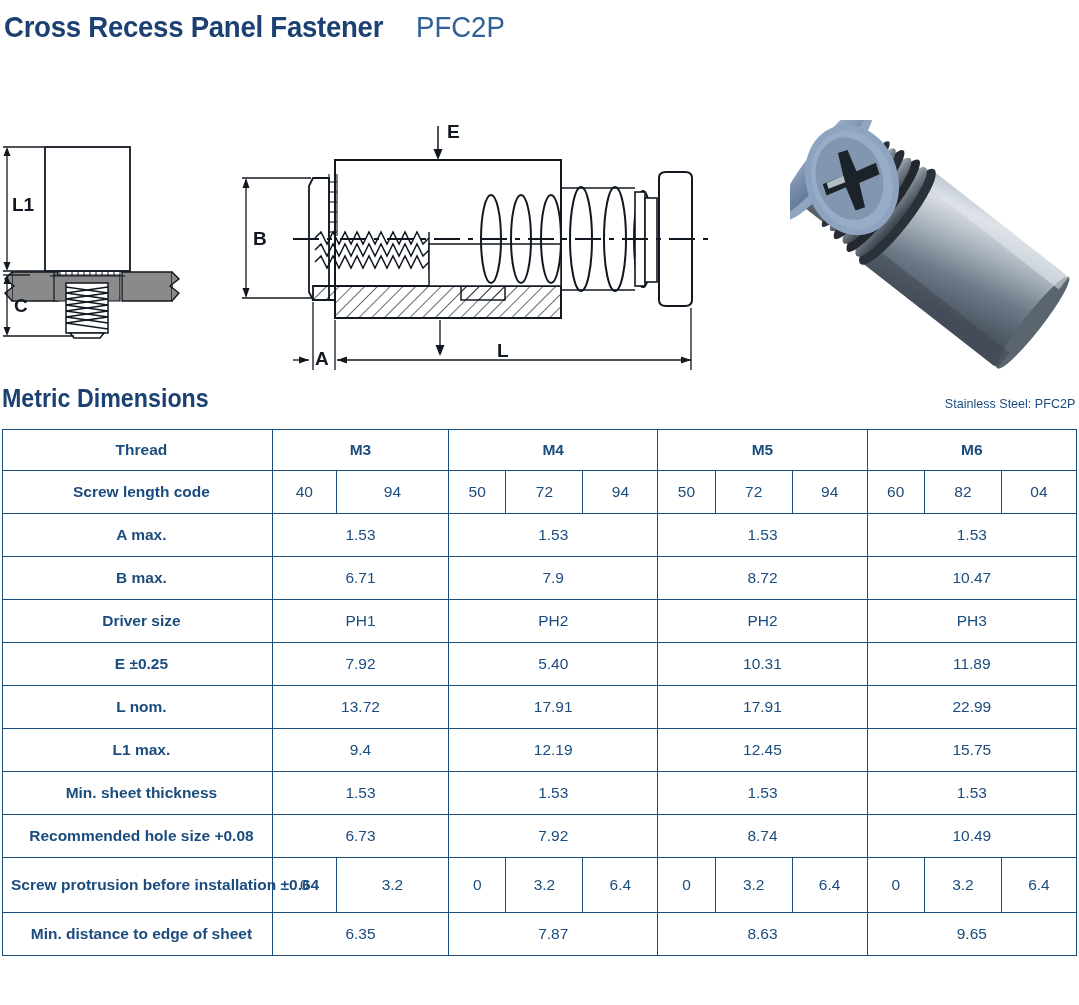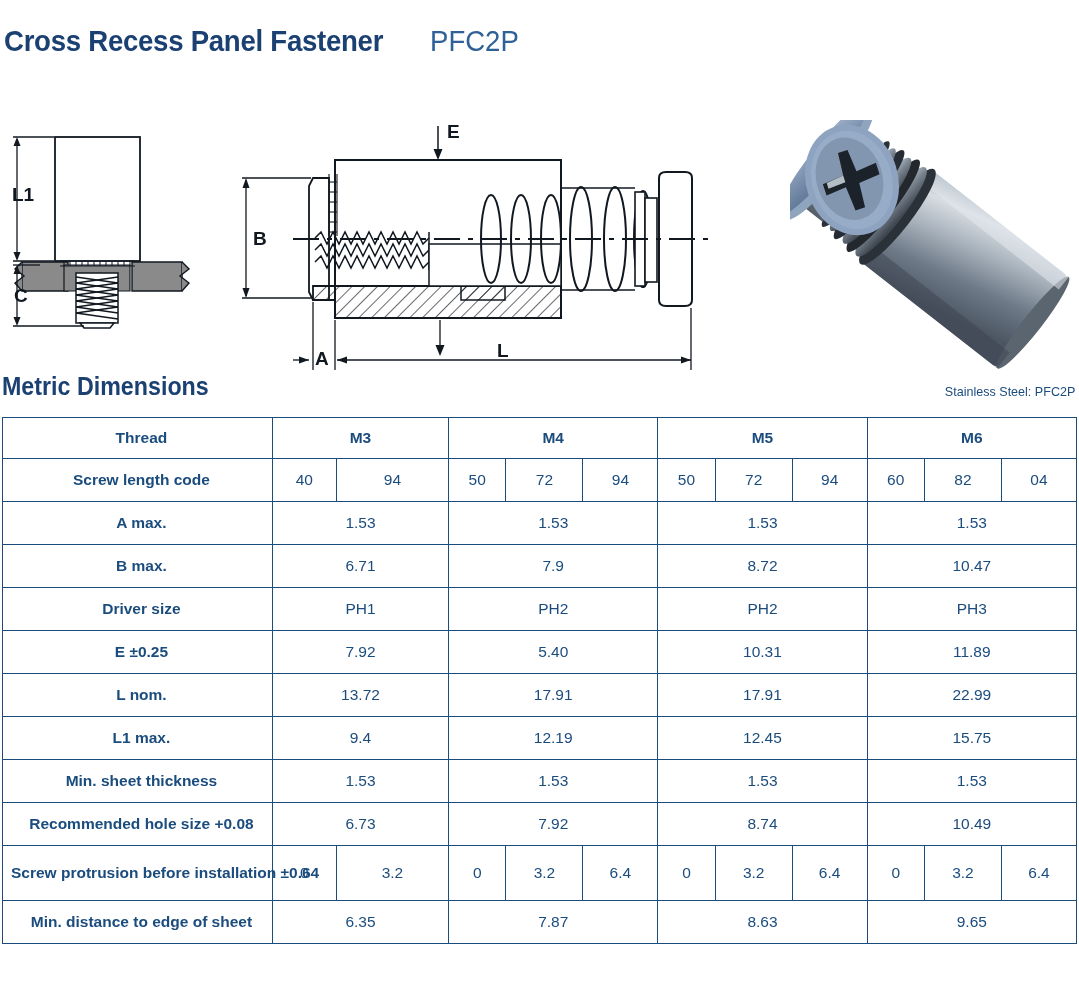--- a/index.html
+++ b/index.html
@@ -19,12 +19,11 @@
 
   
   #title-bar {
-    padding: 24px 0 0 4px;
+    padding: 10px 0 0 4px;
     height: 42px;
     box-sizing: border-box;
     display: flex;
     align-items: baseline;
-    gap: 14px;
   }
   #title-main {
     font-size: 30px;

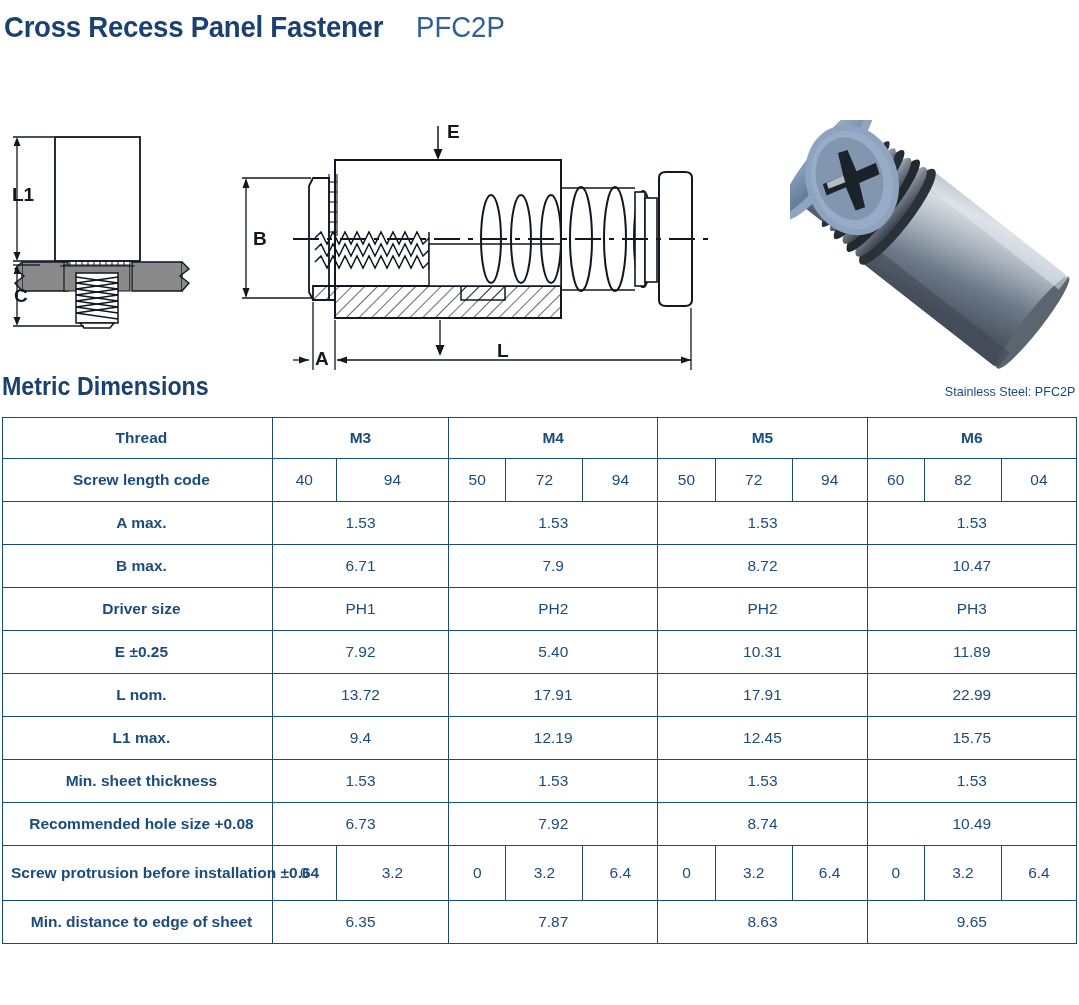--- a/index.html
+++ b/index.html
@@ -61,7 +61,7 @@
   }
 
   
-  #fig-left { left: 0px; top: 75px; width: 200px; height: 230px; padding-left: 10px; }
+  #fig-left { left: 0px; top: 85px; width: 200px; height: 230px; }
 
   
   #fig-center { left: 225px; top: 78px; width: 490px; height: 252px; }

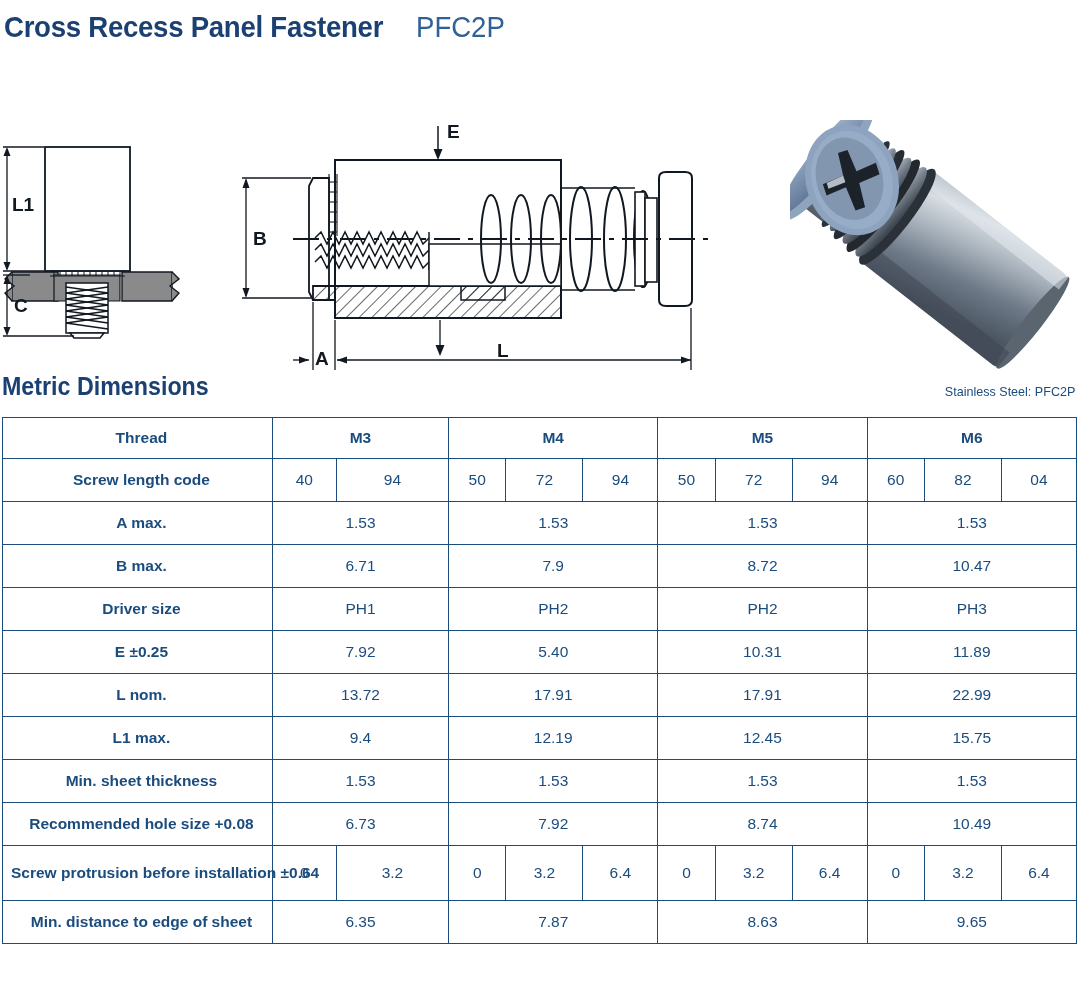--- a/index.html
+++ b/index.html
@@ -73,7 +73,7 @@
   #section-bar {
     position: relative;
     height: 45px;
-    margin-top: 0px;
+    margin-top: 12px;
   }
   #section-title {
     position: absolute;

